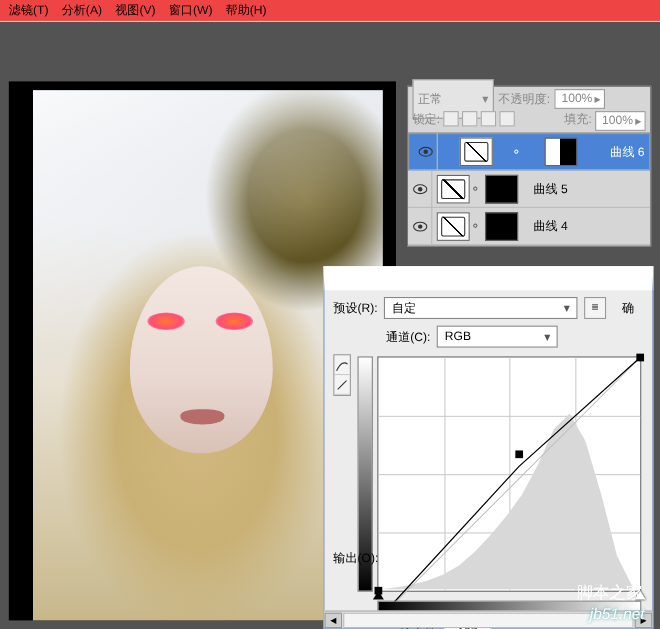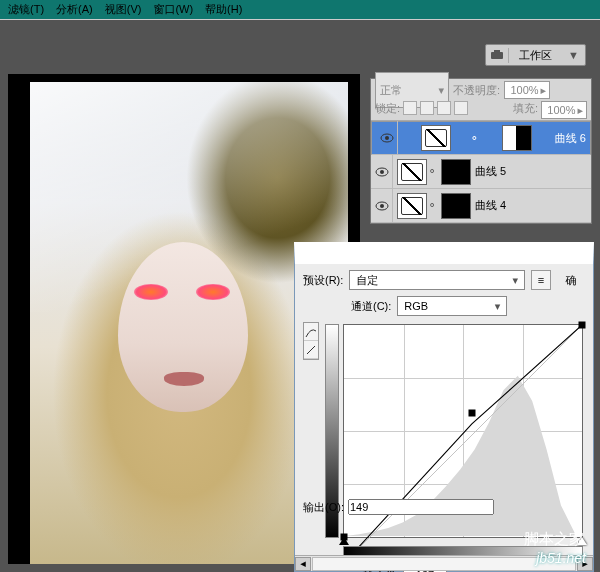--- a/index.html
+++ b/index.html
@@ -4,7 +4,7 @@
 <style>
 *{margin:0;padding:0;box-sizing:border-box;font-family:"Microsoft YaHei",sans-serif;font-size:11px;-webkit-font-smoothing:none}
 body{width:600px;height:572px;background:#fff;overflow:hidden;position:relative}
-.menubar{height:20px;background:#0f766e;display:flex;align-items:center;padding-left:2px;border-bottom:1px solid #ccc}
+.menubar{height:20px;background:#ef4444;display:flex;align-items:center;padding-left:2px;border-bottom:1px solid #ccc}
 .menubar span{padding:0 6px;cursor:pointer}
 .stage{position:absolute;top:20px;left:0;right:0;bottom:0;background:#535353}
 .wkrow{position:absolute;top:24px;right:14px;height:22px;display:flex;align-items:center;background:#cfcfcf;border:1px solid #888;border-radius:2px}

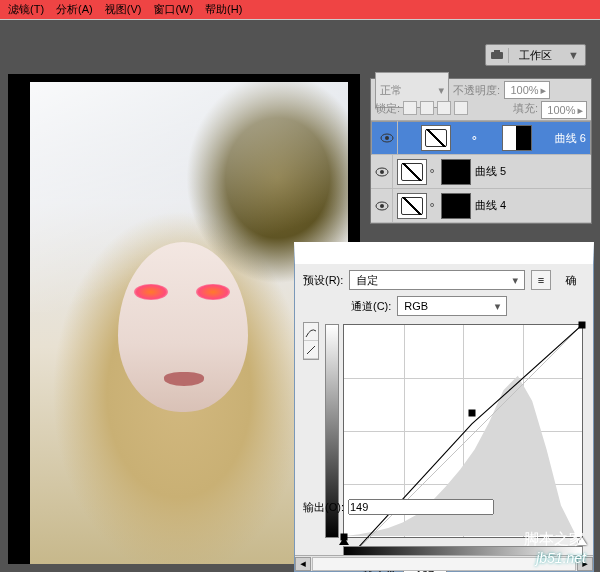--- a/index.html
+++ b/index.html
@@ -97,16 +97,6 @@
 
 <div class="stage">
 
-  <div class="wkrow">
-    <span class="cam">
-        <svg width="14" height="10">
-          <rect x="1" y="2" width="12" height="7" fill="#555" rx="1"></rect>
-          <rect x="4" width="6" height="3" fill="#555"></rect>
-        </svg>
-      </span>
-    <span class="lbl">工作区</span>
-    <span class="chev">▼</span>
-  </div>
 
   <div class="canvas">
     <div class="photo">

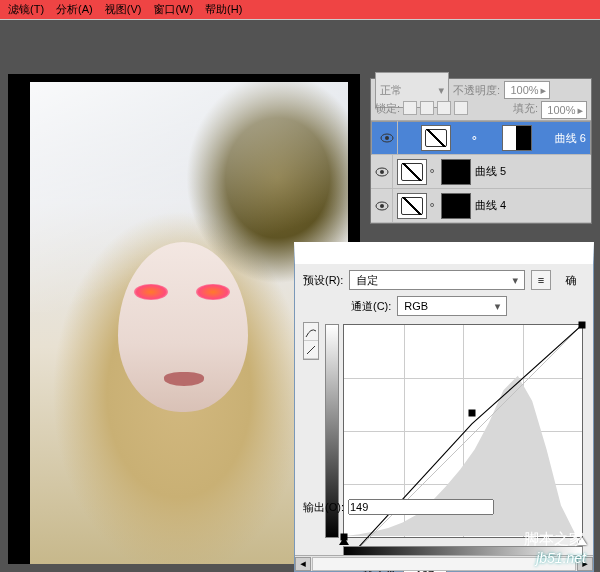--- a/index.html
+++ b/index.html
@@ -48,7 +48,7 @@
 .mask.half{background:linear-gradient(90deg,#fff 0%,#fff 48%,#000 48%)}
 .link{width:10px;text-align:center;color:#555}
 .layer.sel .link{color:#fff}
-.lname{margin-left:4px}
+.lname{margin-left:14px}
 
 .curves{position:absolute;top:222px;left:294px;right:6px;bottom:0;background:#ececec;border:1px solid #7a98b8;border-top:22px solid #fff}
 .curves .title{position:absolute;top:-22px;left:0;right:0;height:22px;display:flex;align-items:center;padding:0 8px;background:linear-gradient(#fff,#e8eef6);border-bottom:1px solid #b8c8dc}

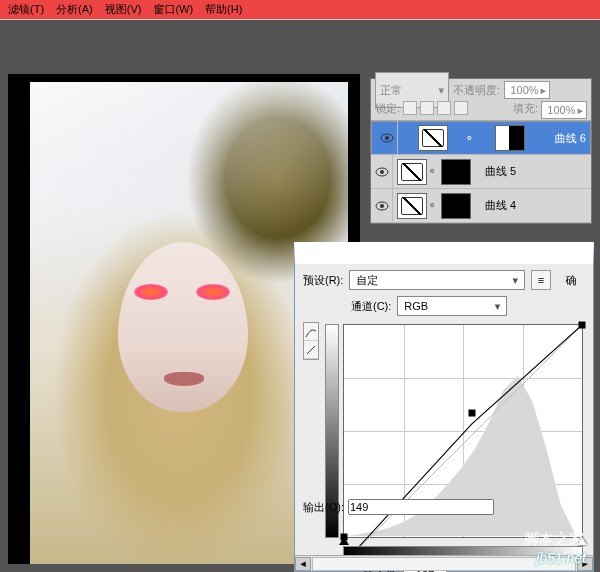--- a/index.html
+++ b/index.html
@@ -254,7 +254,6 @@
     </div>
     <div class="outrow">
       <span class="lab">输出(O):</span>
-      <input value="149" style="">
     </div>
     <div class="scrollbar">
       <div class="arr">◂</div>

